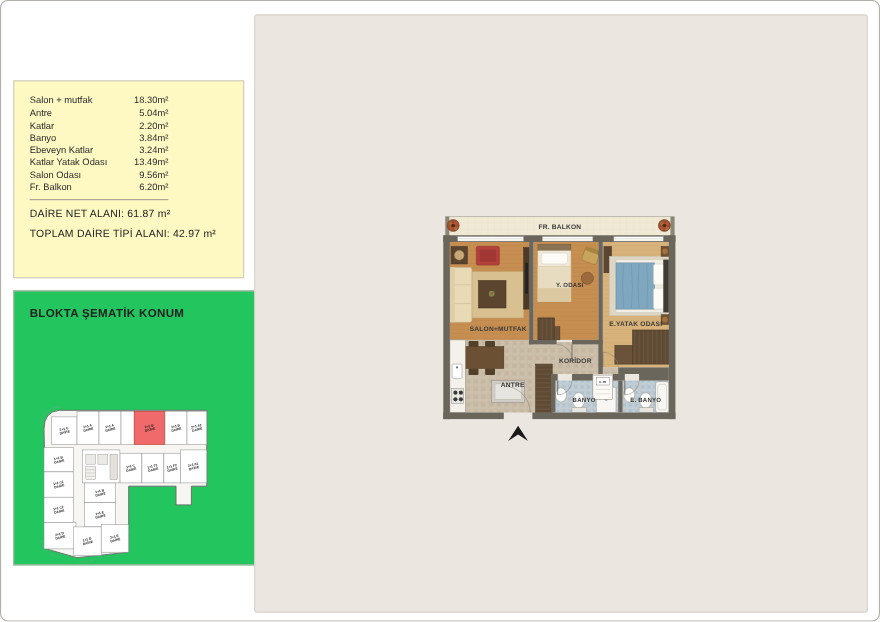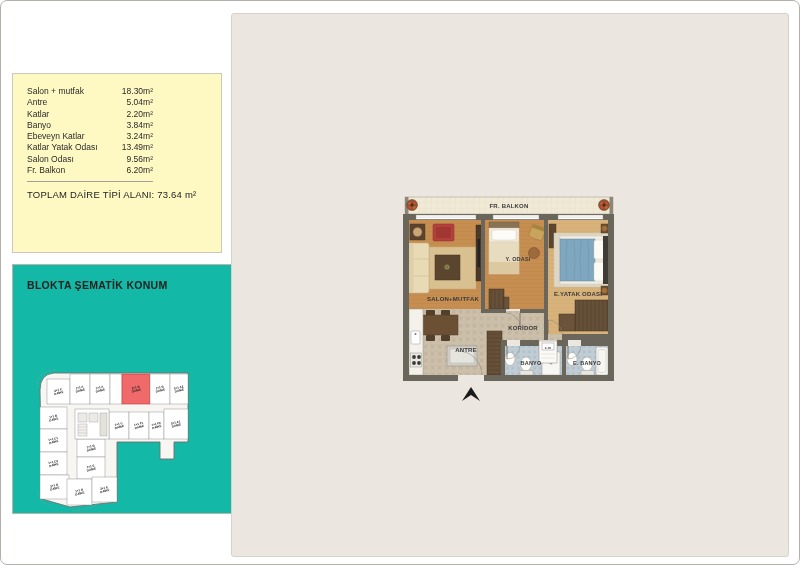--- a/index.html
+++ b/index.html
@@ -76,6 +76,10 @@
         </div>
       </div>
     <div class="divider"></div>
+    <div class="netline">
+      <span>DAİRE NET ALANI:</span>
+      <span>61.87 m²</span>
+    </div>
     <div class="brutline">
       <span>TOPLAM DAİRE TİPİ ALANI:</span>
       <span>73.64 m²</span>

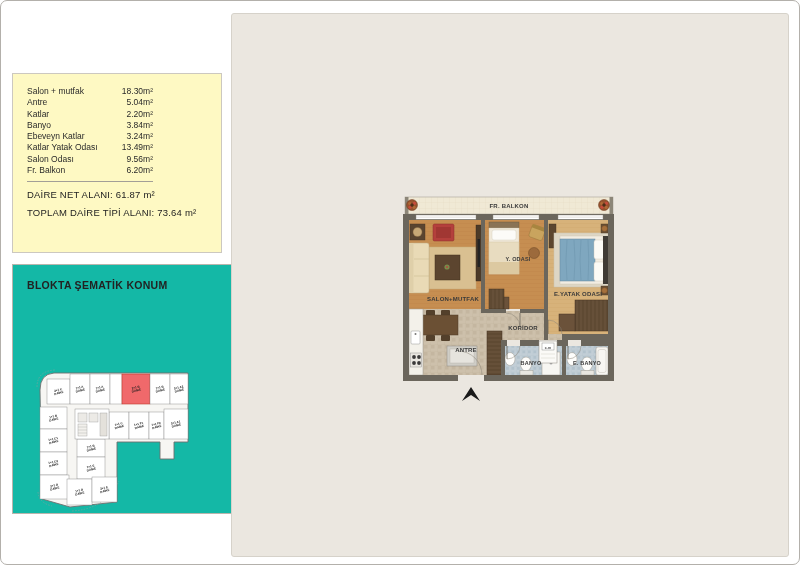--- a/index.html
+++ b/index.html
@@ -82,7 +82,7 @@
     </div>
     <div class="brutline">
       <span>TOPLAM DAİRE TİPİ ALANI:</span>
-      <span>73.64 m²</span>
+      <span>42.97 m²</span>
     </div>
   </div>
 

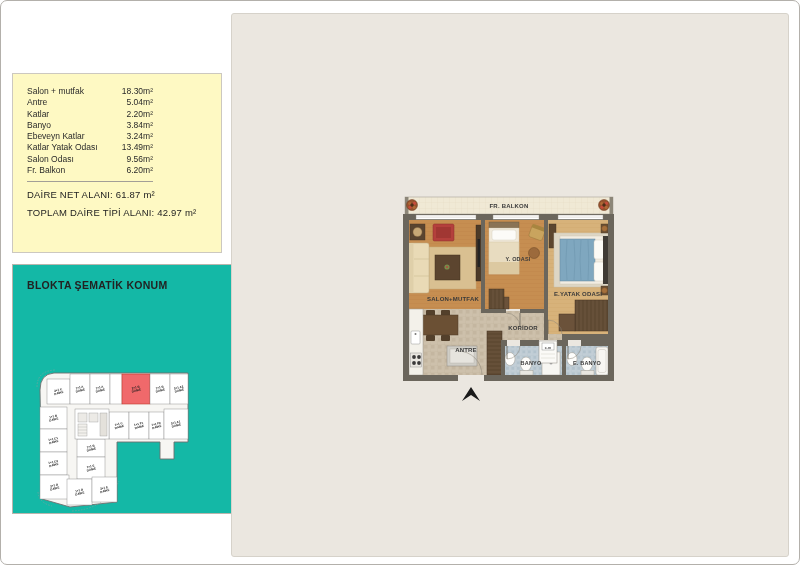--- a/index.html
+++ b/index.html
@@ -18,7 +18,7 @@
   .divider{width:126px;height:1px;background:#a39f97;margin:5px 0 7px 0;}
   .netline{font-size:9.5px;color:#222;margin-bottom:7px;letter-spacing:.2px;white-space:nowrap;}
   .brutline{font-size:9.5px;color:#222;letter-spacing:.2px;white-space:nowrap;}
-  .block-box{left:11px;top:263px;width:240px;height:250px;background:#14b8a6;
+  .block-box{left:11px;top:263px;width:240px;height:250px;background:#22c55e;
              border:1px solid #b9b5ad;padding:14px;}
   .block-title{font-size:10.5px;font-weight:700;color:#222;letter-spacing:.3px;}
   .kat-row{display:flex;align-items:center;margin-top:7px;height:14px;font-size:7.5px;color:#333;}

